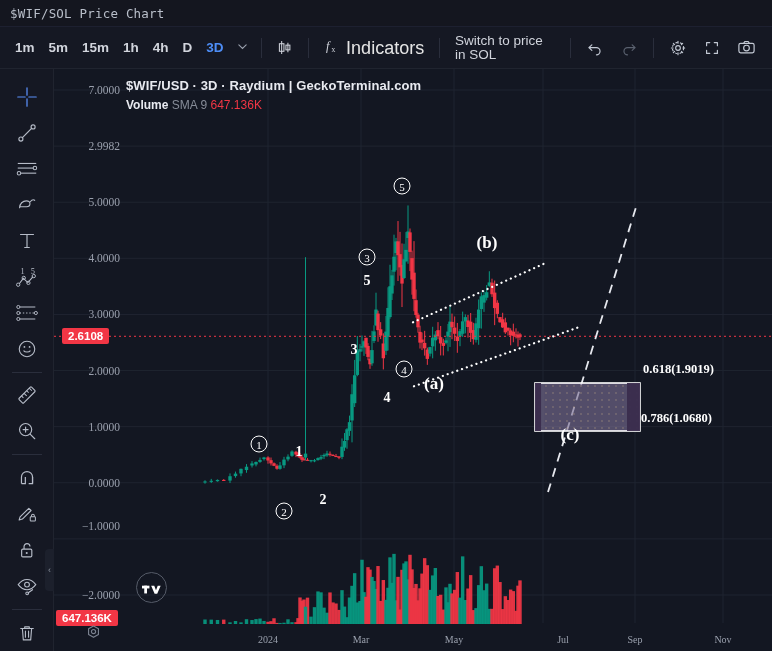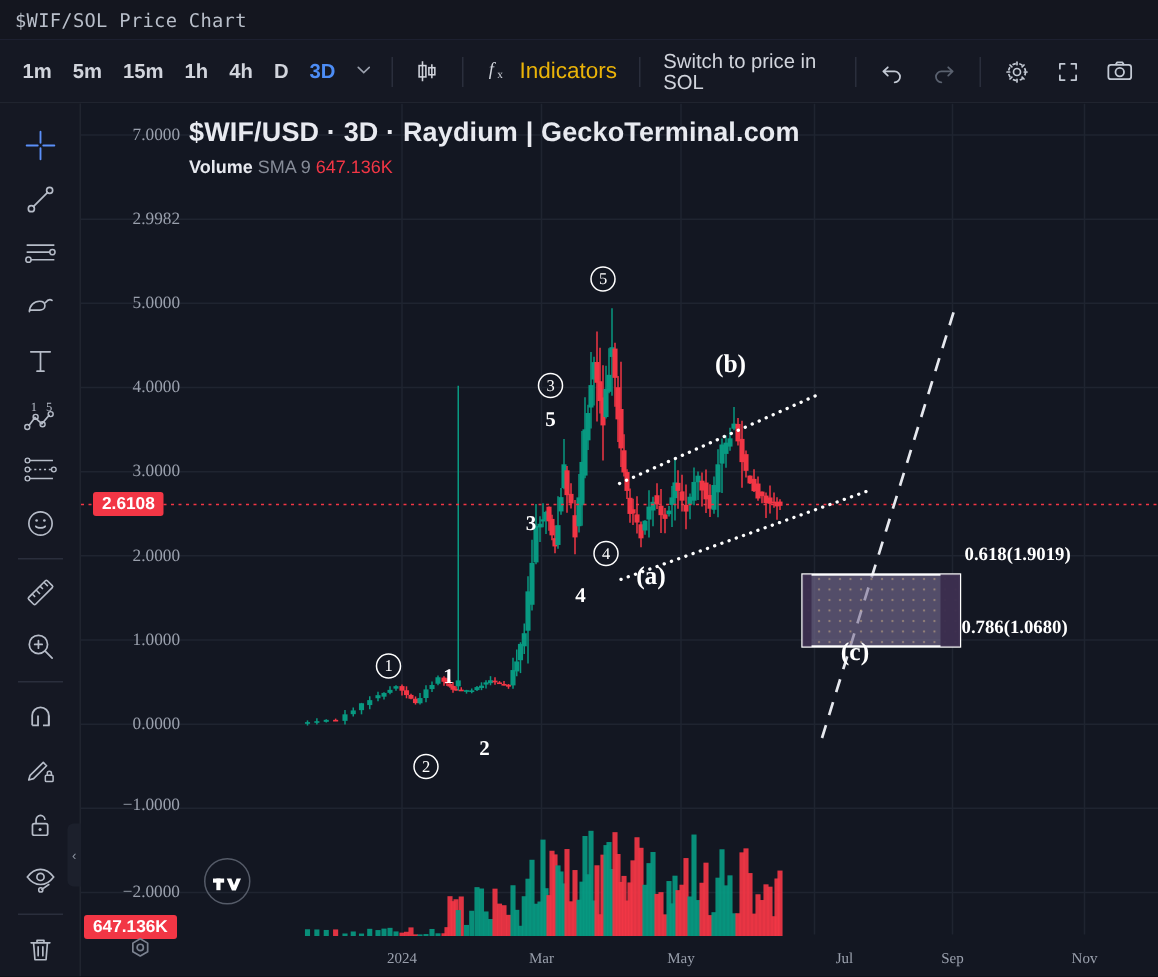--- a/index.html
+++ b/index.html
@@ -35,7 +35,7 @@
   }
   .sep { width:1px; height:20px; background:#2a2e3c; margin:0 7px; }
   .chev { font-size:10px; color:#9aa0ad; padding:4px 6px; cursor:pointer; }
-  .ind-label { font-size:15px; color:#eab308; margin-left:5px; }
+  .ind-label { font-size:18px; color:#e5e5e5; margin-left:5px; }
   
   #rail {
     position:absolute; left:0; top:69px; bottom:0; width:54px;

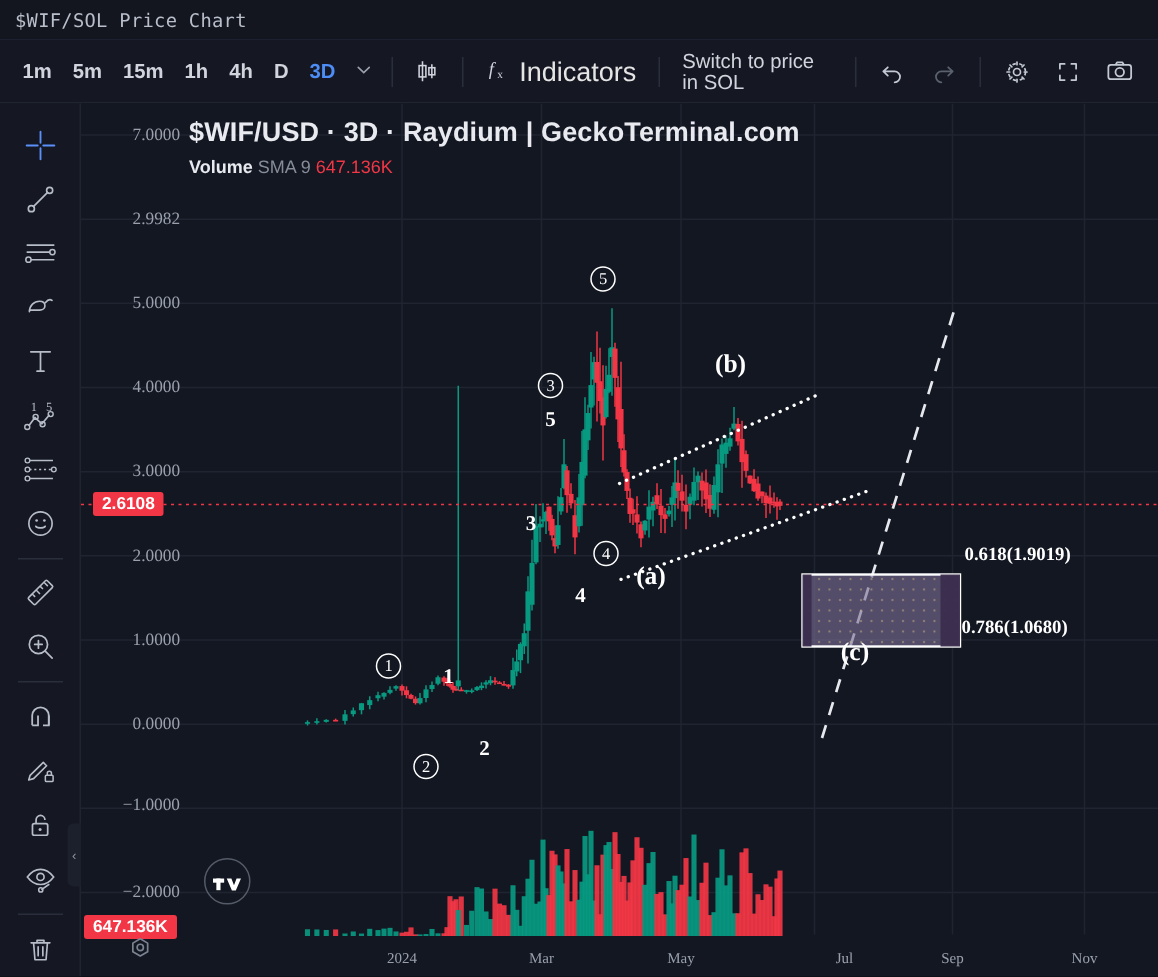--- a/index.html
+++ b/index.html
@@ -56,7 +56,7 @@
   }
   #plot { position:absolute; inset:0; }
   .legend { position:absolute; left:72px; top:9px; pointer-events:none; }
-  .lg1 { font-size:18px; font-weight:700; color:#e8eaf0; letter-spacing:.1px; }
+  .lg1 { font-size:13px; font-weight:700; color:#e8eaf0; letter-spacing:.1px; }
   .lg2 { font-size:13px; font-weight:700; margin-top:4px; color:#e8eaf0; }
   .lg2 .v { color:#f23645; font-weight:400; }
   .lg3 { font-size:12px; margin-top:5px; color:#e8eaf0; font-weight:700;}

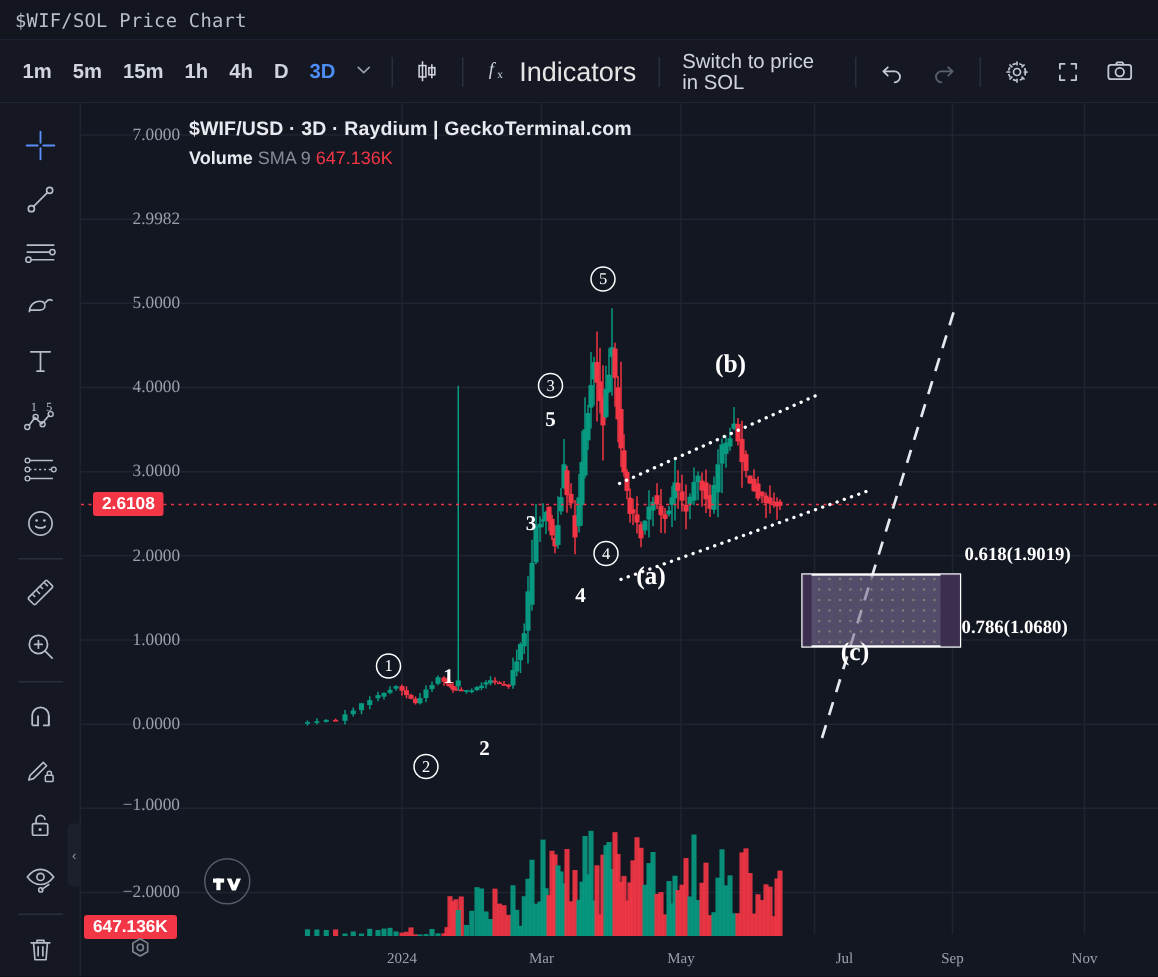--- a/index.html
+++ b/index.html
@@ -703,7 +703,7 @@
       <div class="ylab" style="top: 301.556px;">2.0000</div>
       <div class="ylab" style="top: 357.667px;">1.0000</div>
       <div class="ylab" style="top: 413.778px;">0.0000</div>
-      <div class="ylab" style="top: 468px; text-align: center;">−1.0000</div>
+      <div class="ylab" style="top: 457px; text-align: center;">−1.0000</div>
       <div class="ylab" style="top: 526px;">−2.0000</div>
       <div class="pricebadge" style="top: 267.283px;">2.6108</div>
       <div class="volbadge" style="top: 541px;">647.136K</div>

